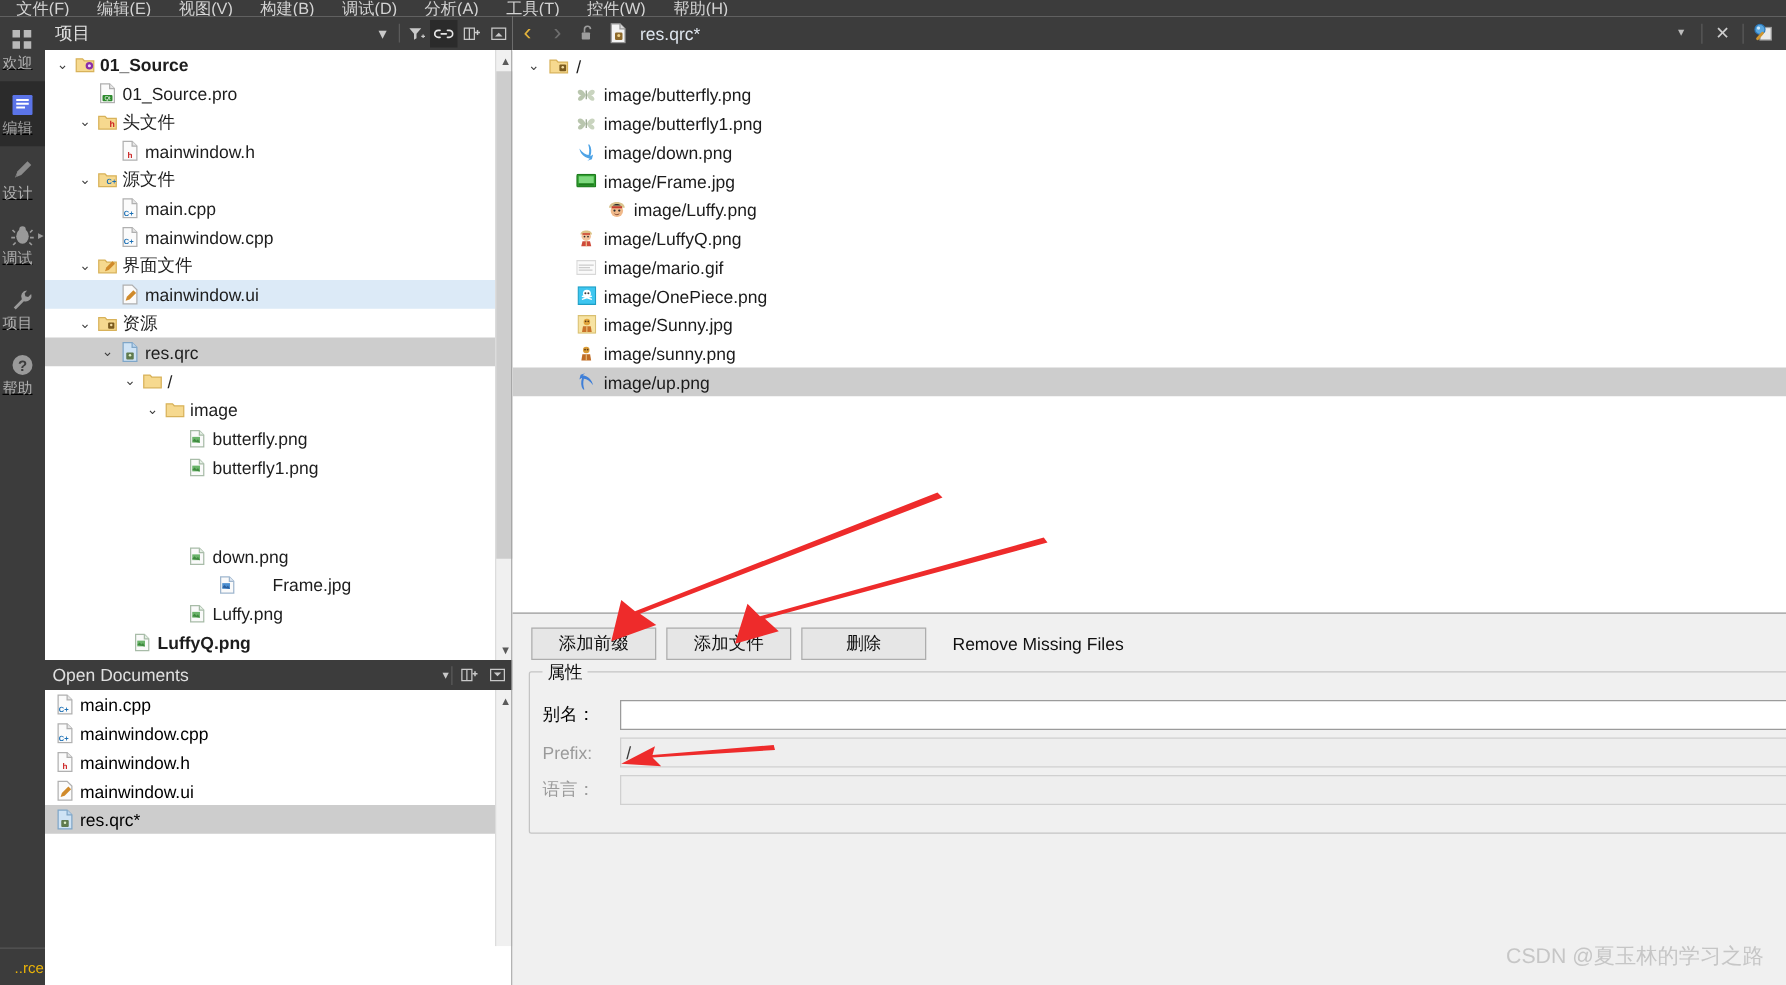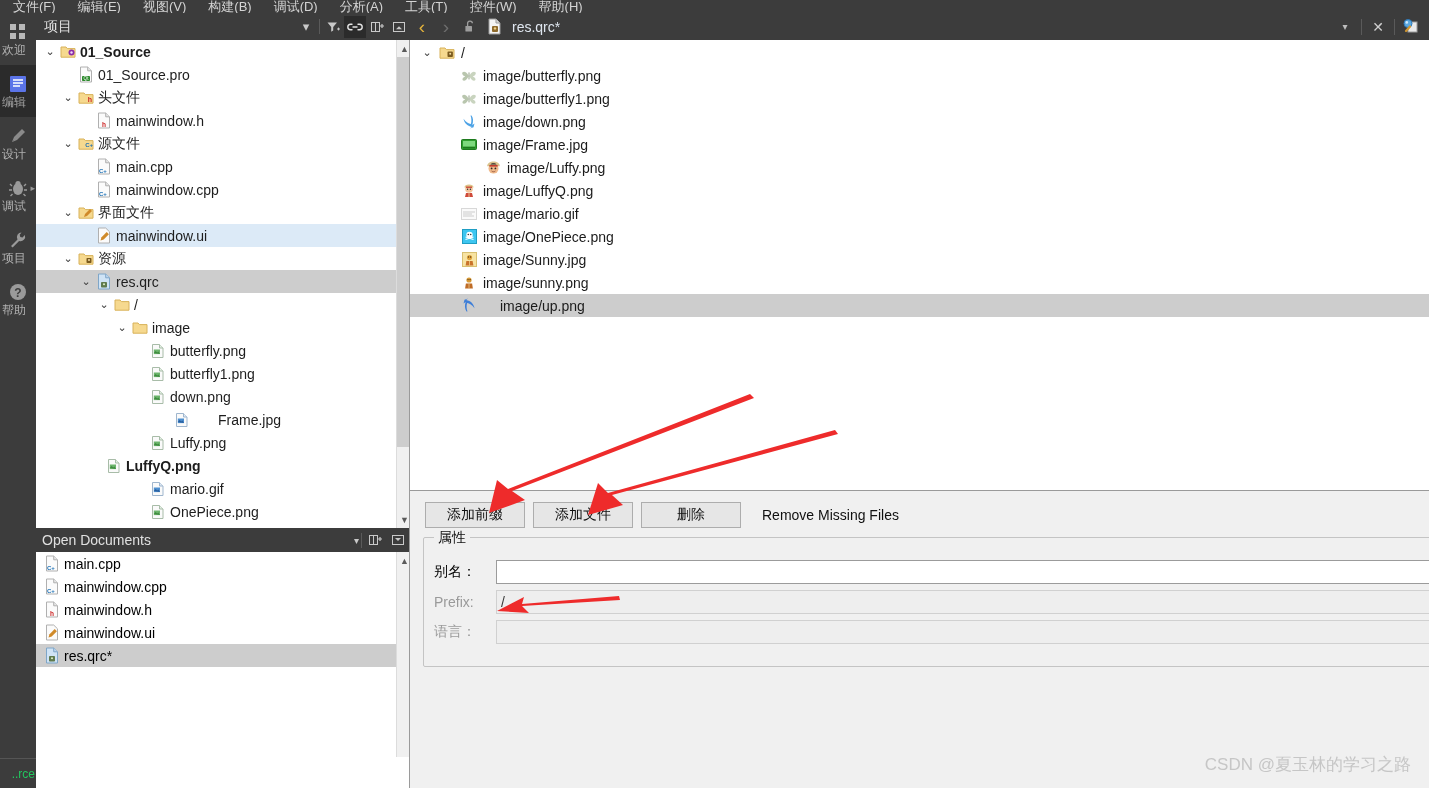--- a/index.html
+++ b/index.html
@@ -31,6 +31,7 @@
     position:absolute;left:0;top:13px;width:36px;height:775px;
     background:#3c3c3c;
     overflow:hidden;
+    text-decoration:underline;
   }
   .modeitem{
     position:relative;width:36px;height:52px;

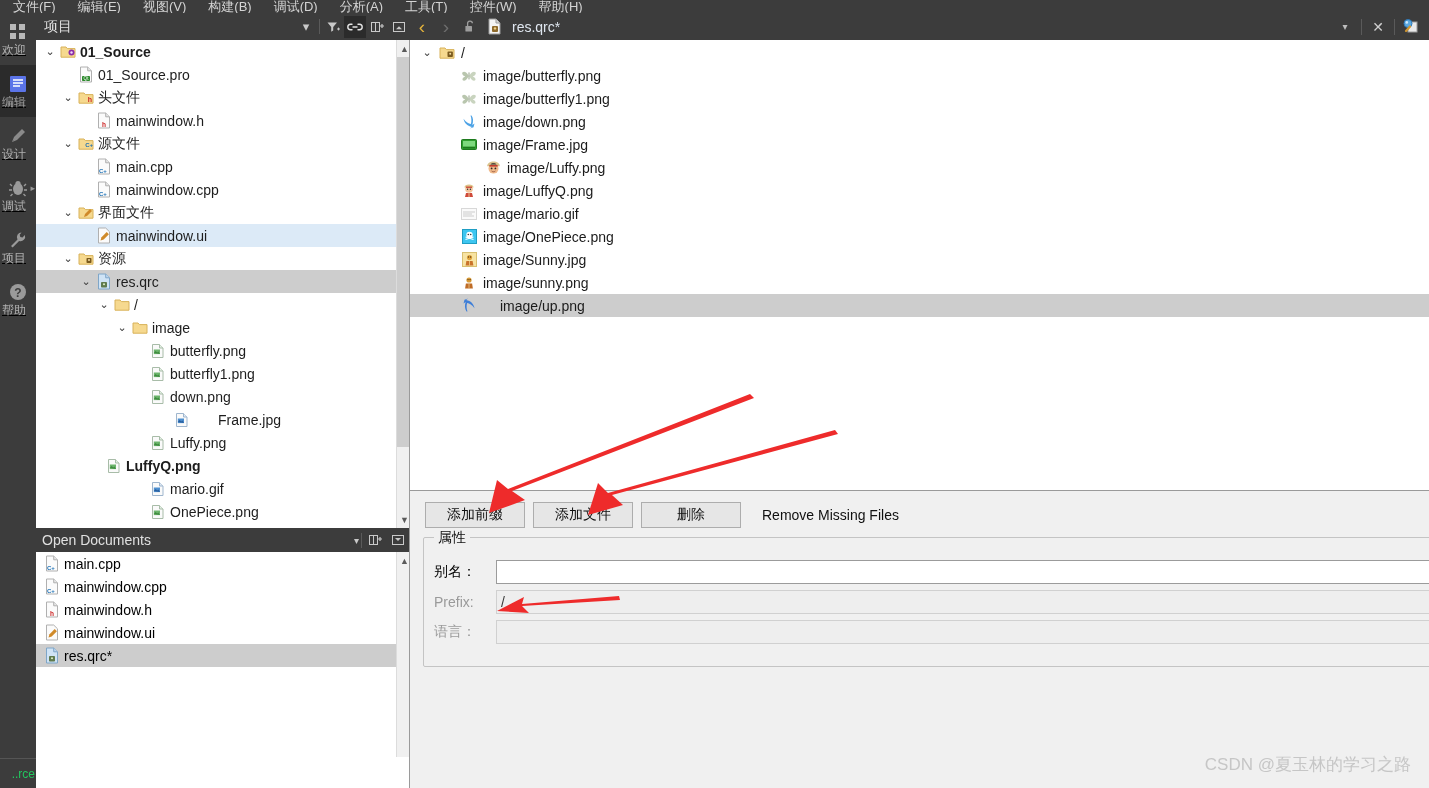--- a/index.html
+++ b/index.html
@@ -120,7 +120,7 @@
     background:#fff;overflow:hidden;border-top:1px solid #fff;
   }
   .rrow{height:23px;display:flex;align-items:center;font-size:14px;color:#1b1b1b;cursor:default;box-sizing:border-box;}
-  .rrow.sel{background:#cdcdcd;gap:17px;}
+  .rrow.sel{background:#cdcdcd;}
   .rrow .chev{width:18px;flex:0 0 18px;display:flex;align-items:center;justify-content:center;color:#3c3c3c;font-size:11px;}
   .rrow .ico{width:22px;flex:0 0 22px;display:flex;align-items:center;justify-content:center;}
   .rrow .lab{padding-left:3px;}

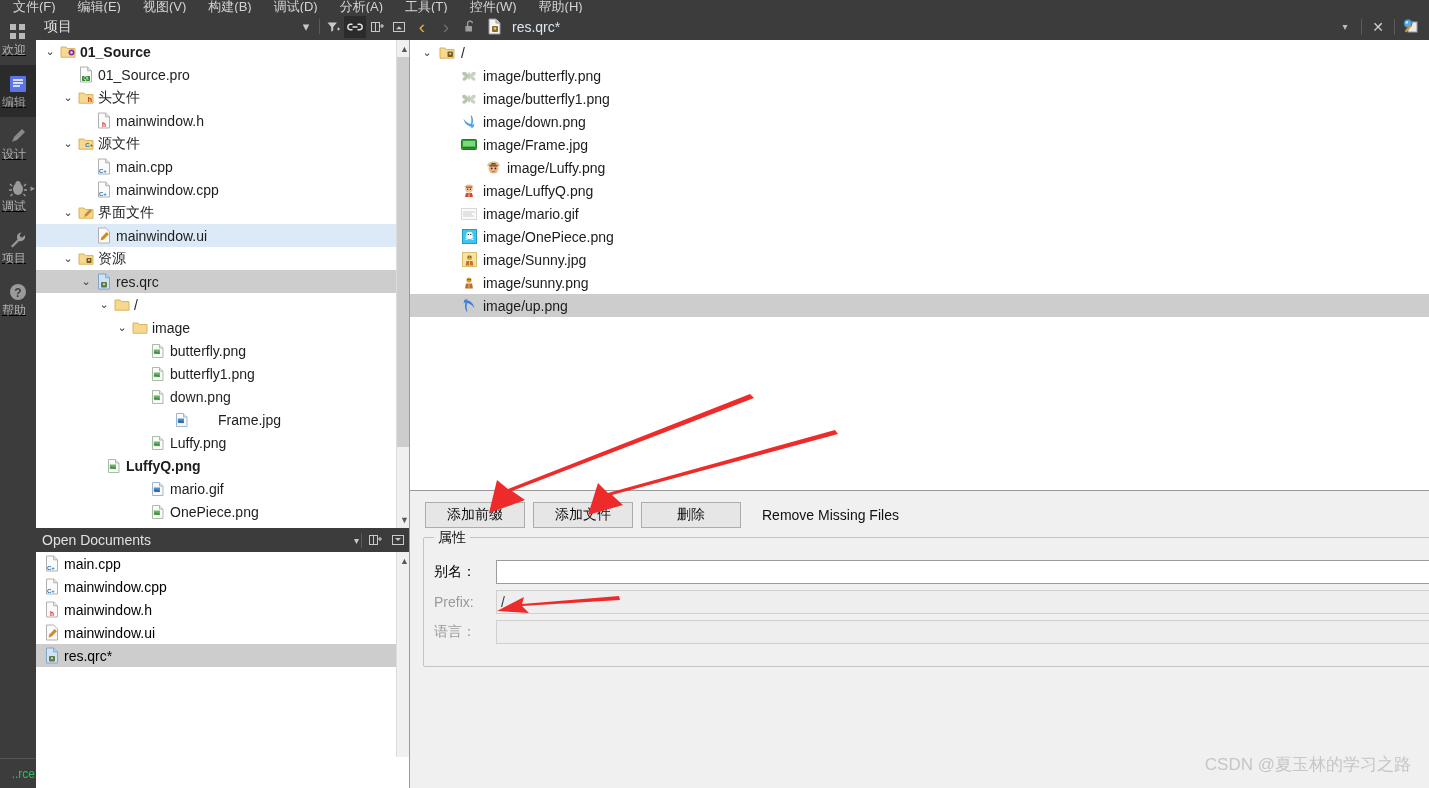--- a/index.html
+++ b/index.html
@@ -479,7 +479,7 @@
         </span>
         <span class="lab">butterfly1.png</span>
       </div>
-      <div class="row" style="padding-left: 96px;">
+      <div class="row" style="padding-left: 96px; margin-top: 48px;">
         <span class="chev"></span>
         <span class="ico">
           <svg width="14" height="16" viewBox="0 0 14 16">

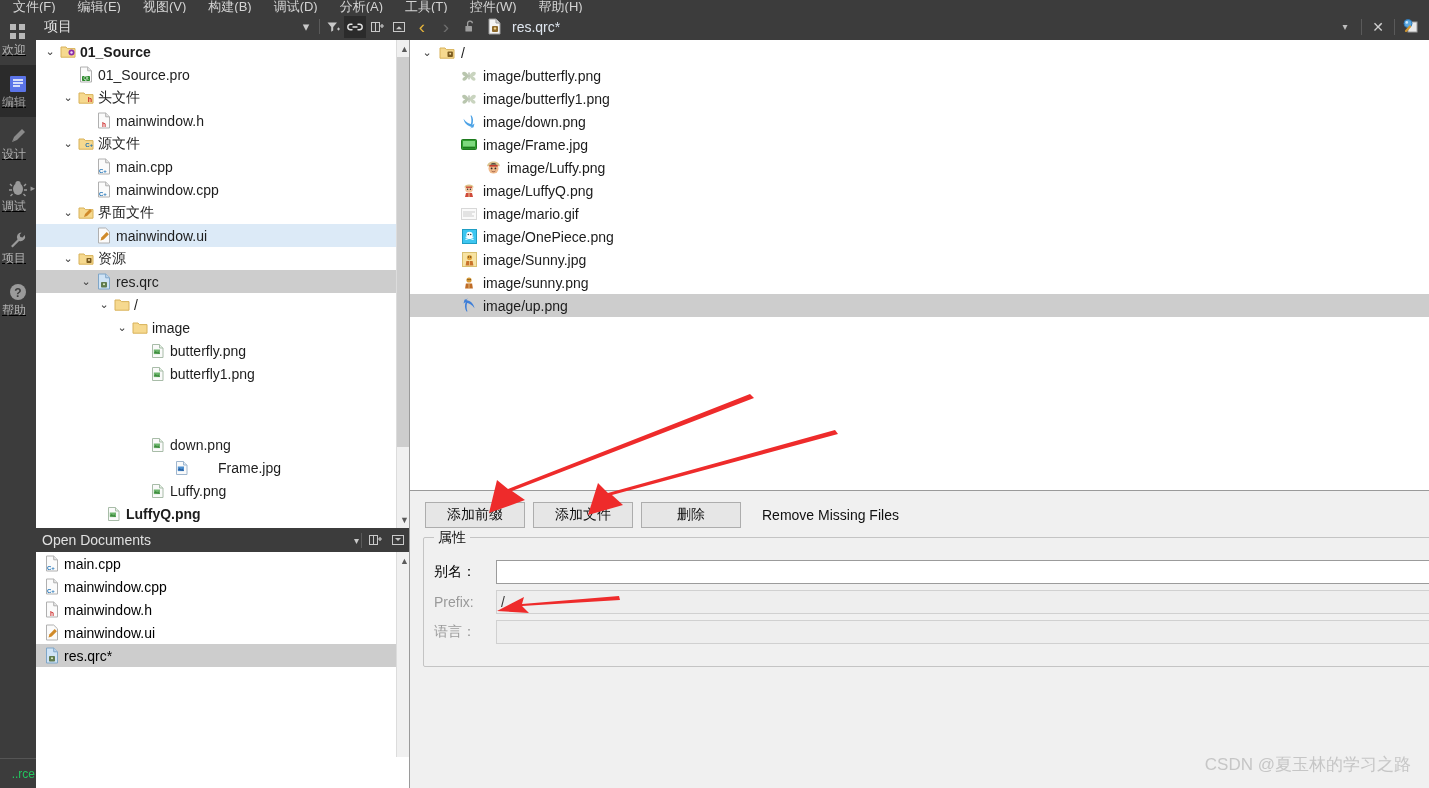--- a/index.html
+++ b/index.html
@@ -45,7 +45,7 @@
   .mode-bottom{
     position:absolute;left:0;bottom:0;width:36px;height:30px;
     background:#3c3c3c;border-top:1px solid #555;
-    color:#22c55e;font-size:12px;
+    color:#eab308;font-size:12px;
     display:flex;align-items:center;justify-content:flex-end;
     padding-right:1px;box-sizing:border-box;
   }

